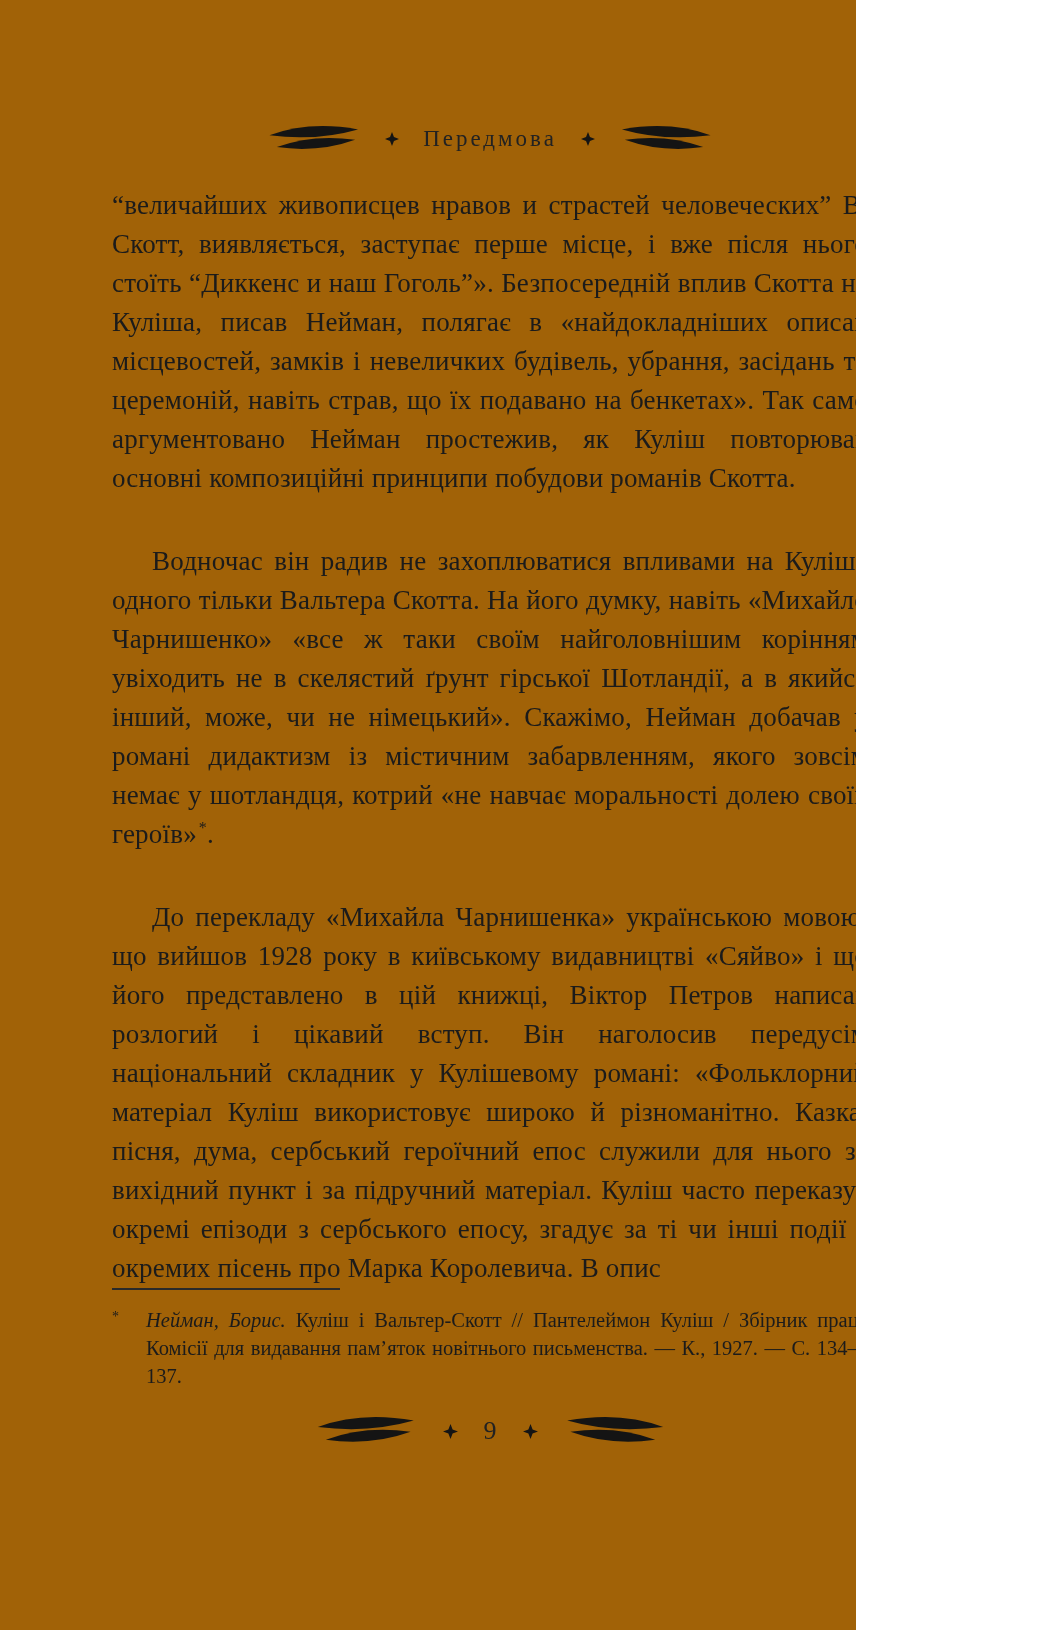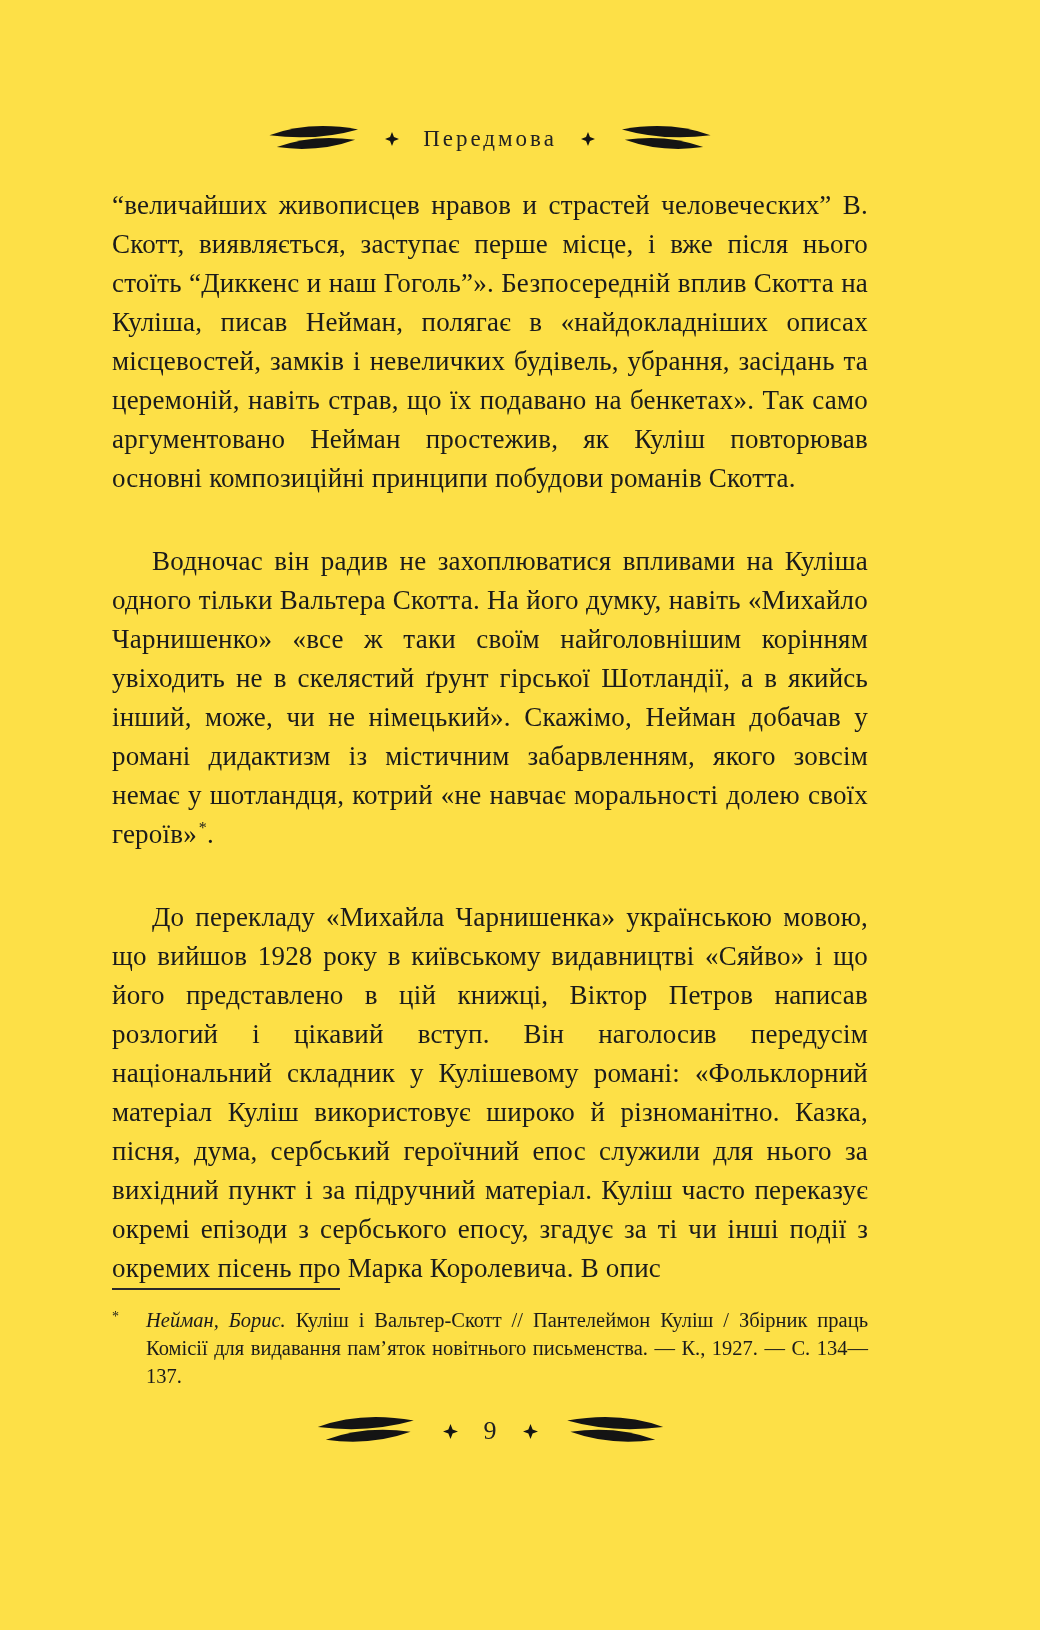--- a/index.html
+++ b/index.html
@@ -10,9 +10,9 @@
   }
   .page {
     position: relative;
-    width: 1040px;
+    width: 856px;
     height: 1630px;
-    background: #fde047;
+    background: #a16207;
     overflow: hidden;
   }
 

